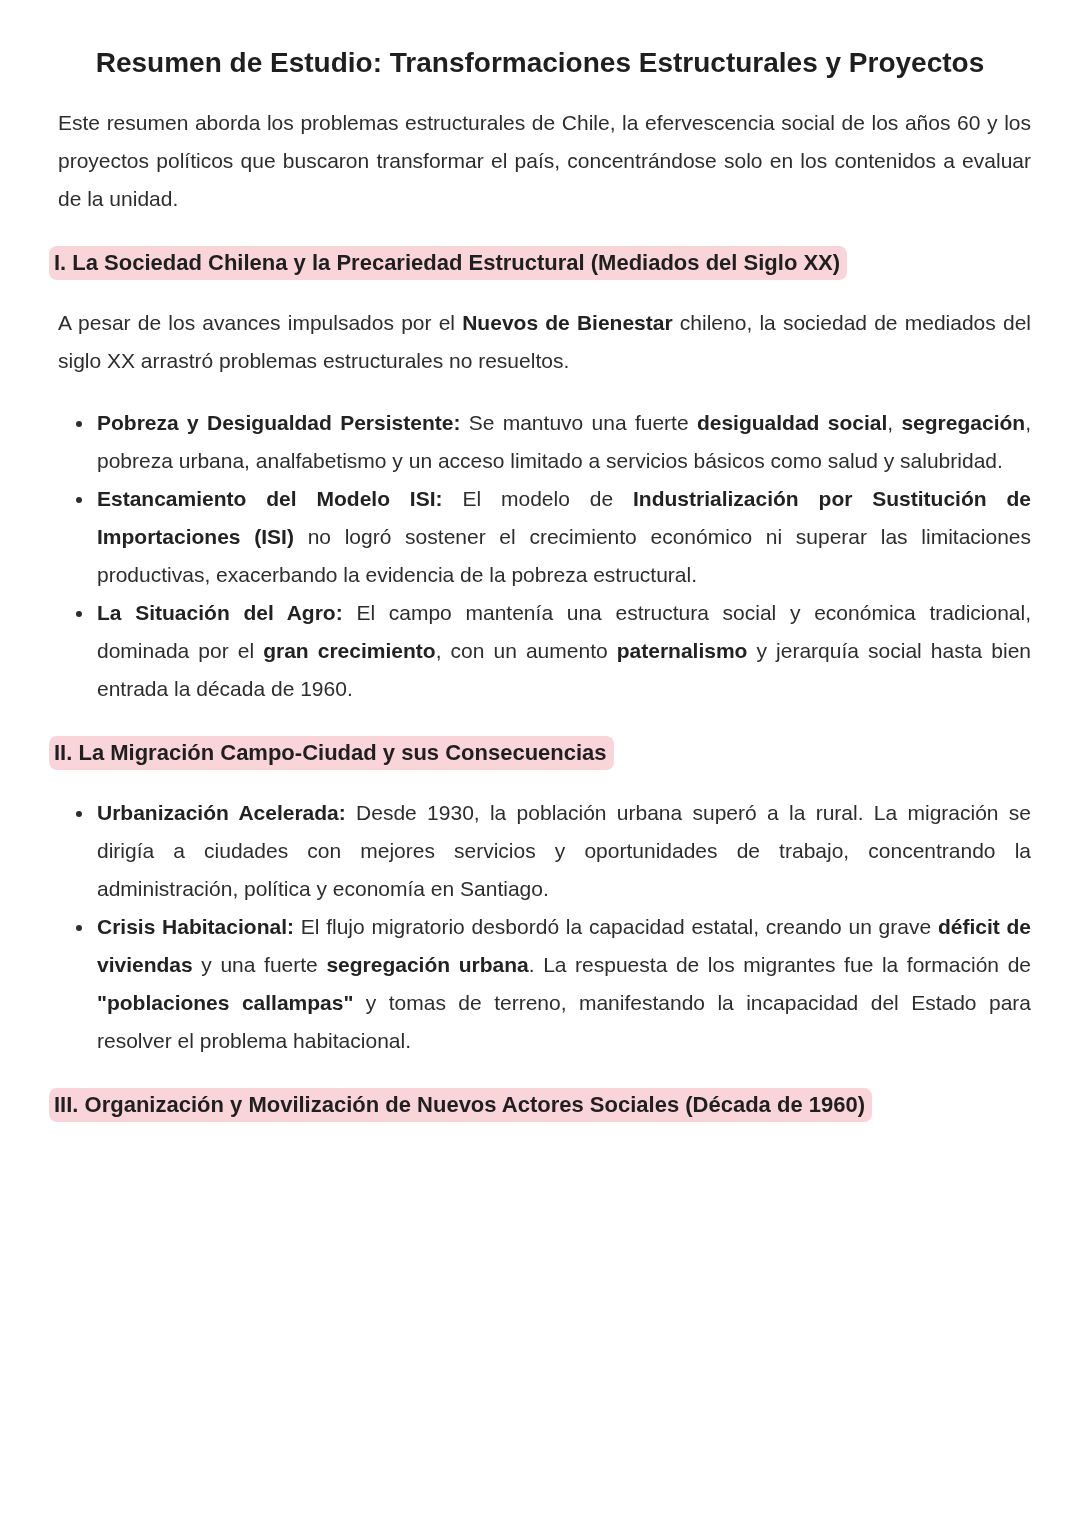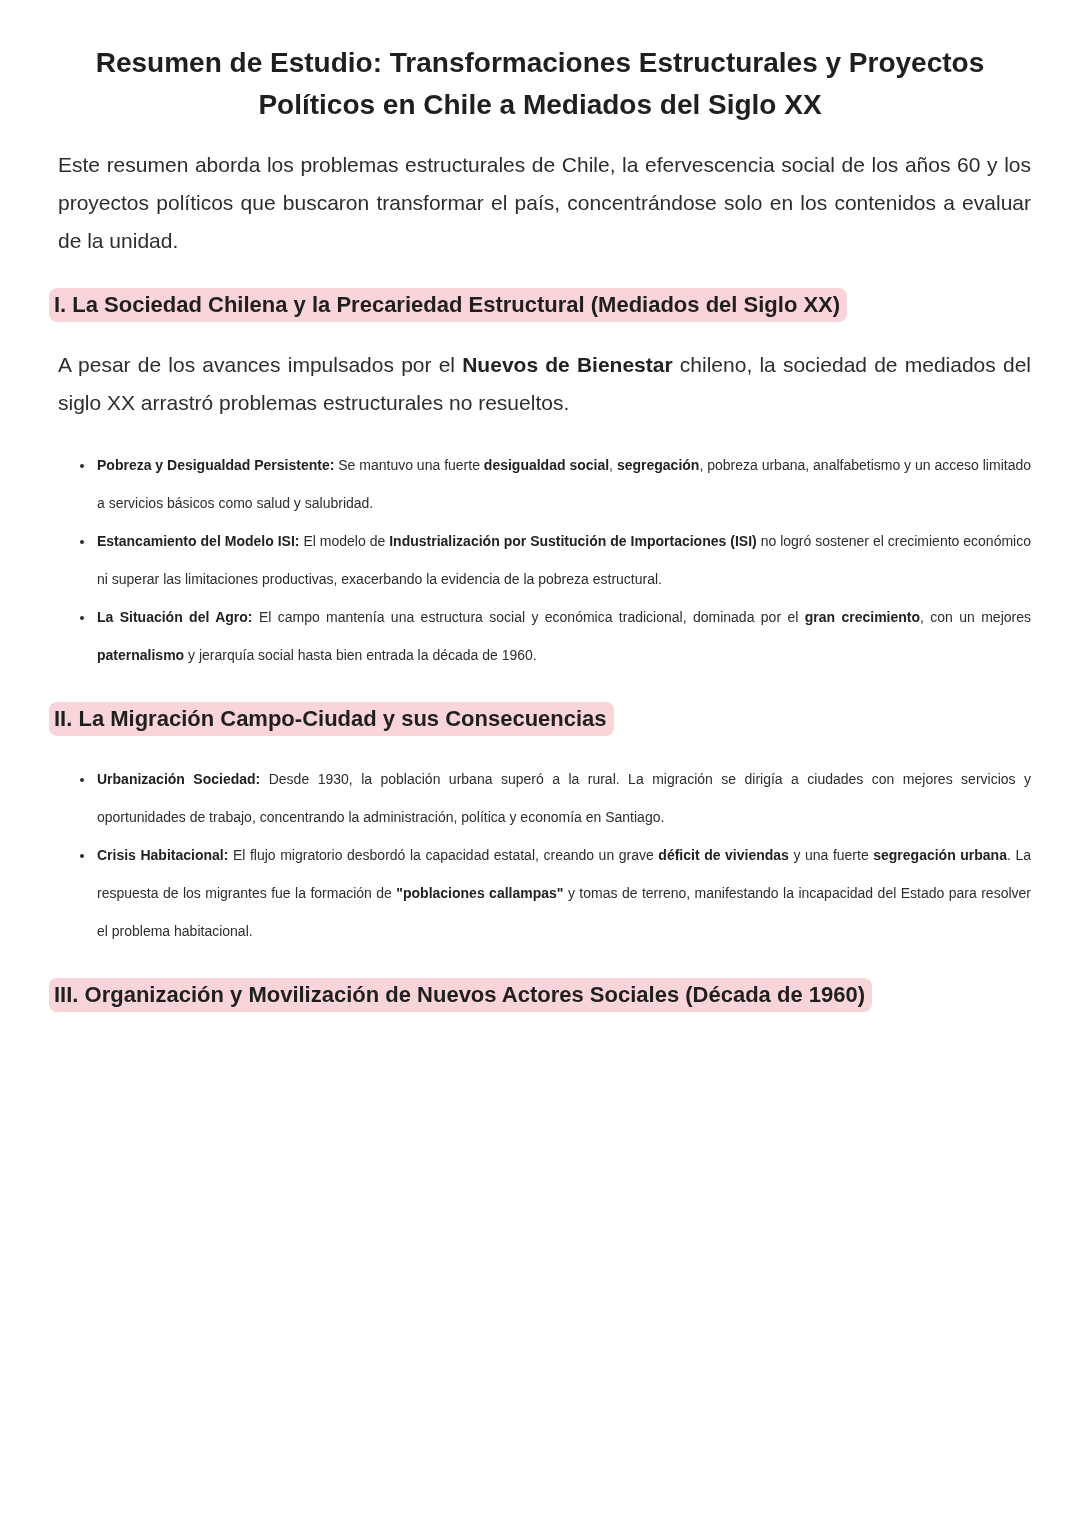--- a/index.html
+++ b/index.html
@@ -69,7 +69,6 @@
 
   <h1 class="doc-title">
     <span class="title-line">Resumen de Estudio: Transformaciones Estructurales y Proyectos</span>
-    <span class="title-line">Políticos en Chile a Mediados del Siglo XX</span>
   </h1>
 
   <p class="body-par"><span>Este resumen aborda los problemas estructurales de Chile, la efervescencia social de los años 60 y los proyectos políticos que buscaron transformar el país, concentrándose solo en los contenidos a evaluar de la unidad.</span></p>

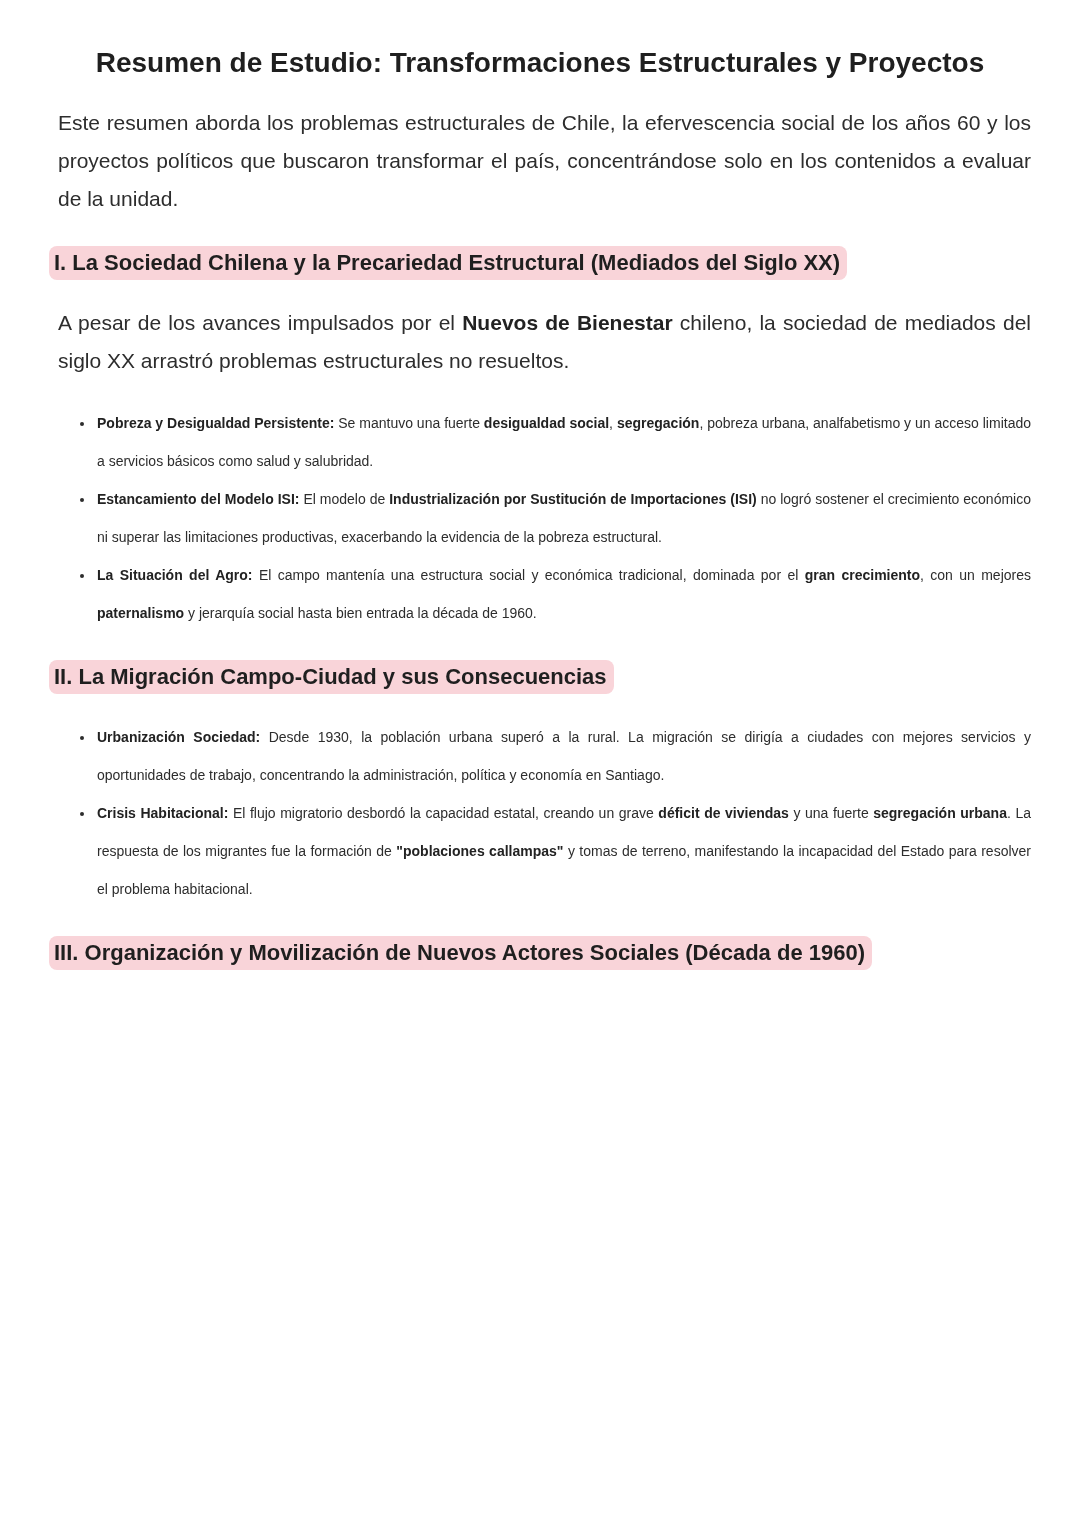--- a/index.html
+++ b/index.html
@@ -55,7 +55,7 @@
     list-style: disc outside;
   }
   ul.bullet-list > li {
-    font-size: 14px;
+    font-size: 21px;
     line-height: 38px;
     text-align: justify;
     padding-left: 2px;

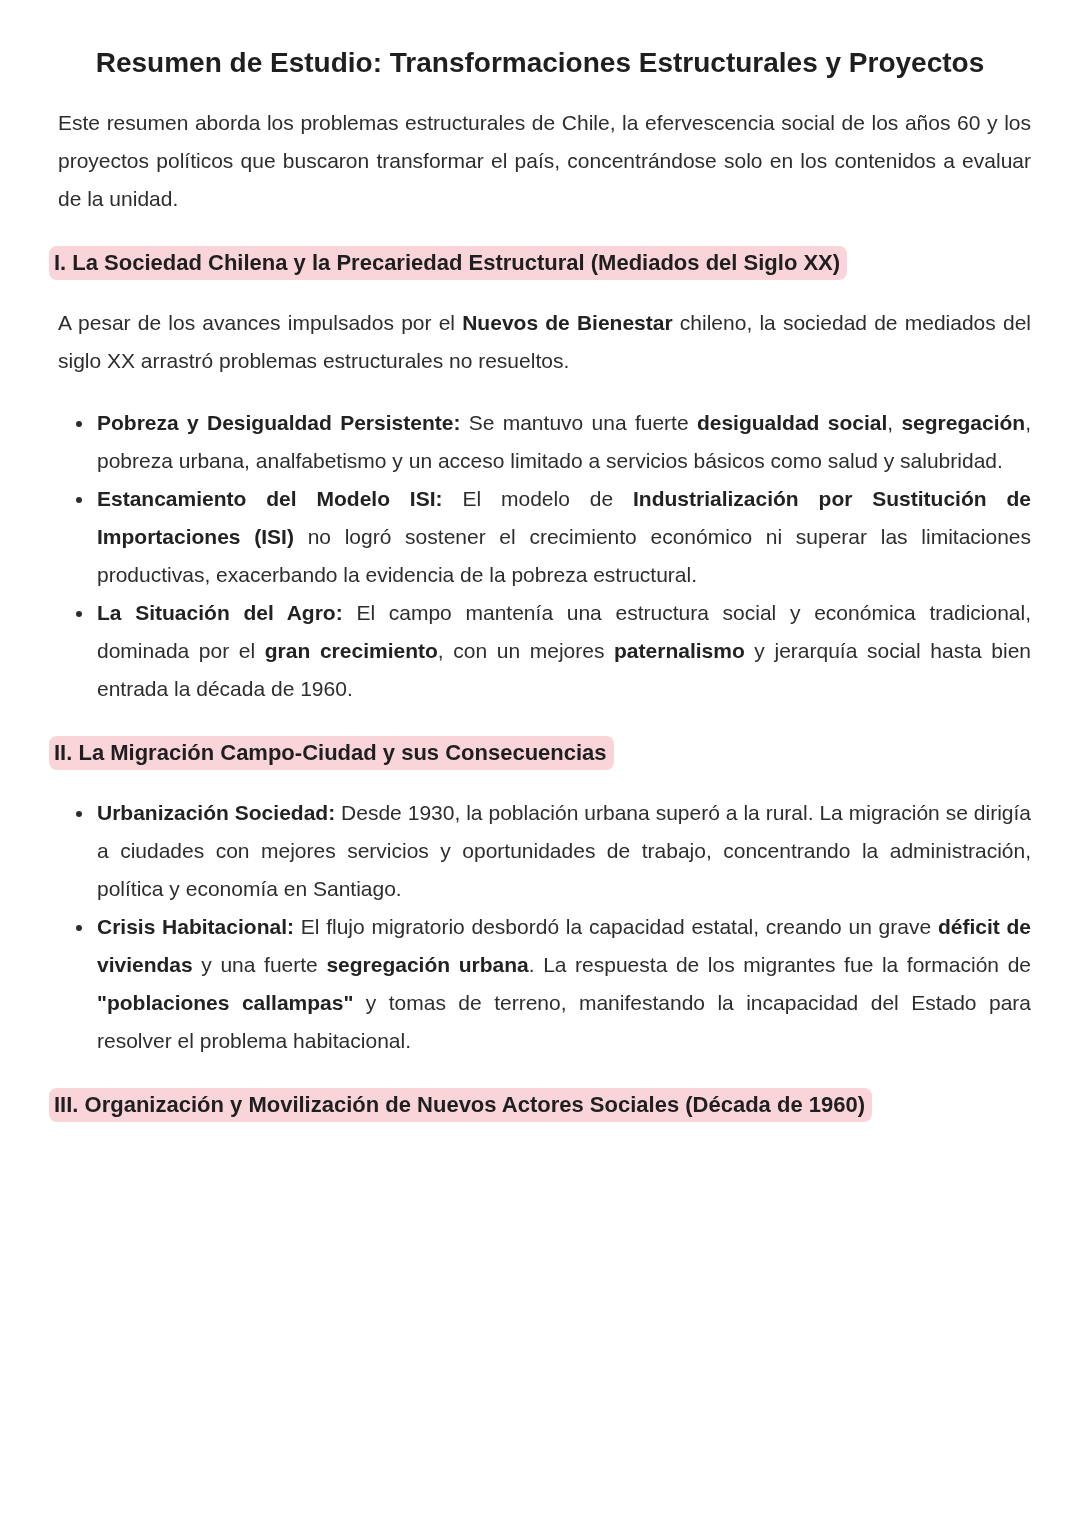--- a/index.html
+++ b/index.html
@@ -80,7 +80,7 @@
   <ul class="bullet-list">
     <li><b>Pobreza y Desigualdad Persistente:</b><span> Se mantuvo una fuerte </span><b>desigualdad social</b><span>, </span><b>segregación</b><span>, pobreza urbana, analfabetismo y un acceso limitado a servicios básicos como salud y salubridad.</span></li>
     <li><b>Estancamiento del Modelo ISI:</b><span> El modelo de </span><b>Industrialización por Sustitución de Importaciones (ISI)</b><span> no logró sostener el crecimiento económico ni superar las limitaciones productivas, exacerbando la evidencia de la pobreza estructural.</span></li>
-    <li><b>La Situación del Agro:</b><span> El campo mantenía una estructura social y económica tradicional, dominada por el </span><b>gran crecimiento</b><span>, con un mejores </span><b>paternalismo</b><span> y jerarquía social hasta bien entrada la década de 1960.</span></li>
+    <li><b>La Situación del Agro:</b><span> El campo mantenía una estructura social y económica tradicional, dominada por el </span><b>gran crecimiento</b><span>, con un aumento </span><b>paternalismo</b><span> y jerarquía social hasta bien entrada la década de 1960.</span></li>
   </ul>
 
   <h2 class="section-heading"><span class="hl">II. La Migración Campo-Ciudad y sus Consecuencias</span></h2>

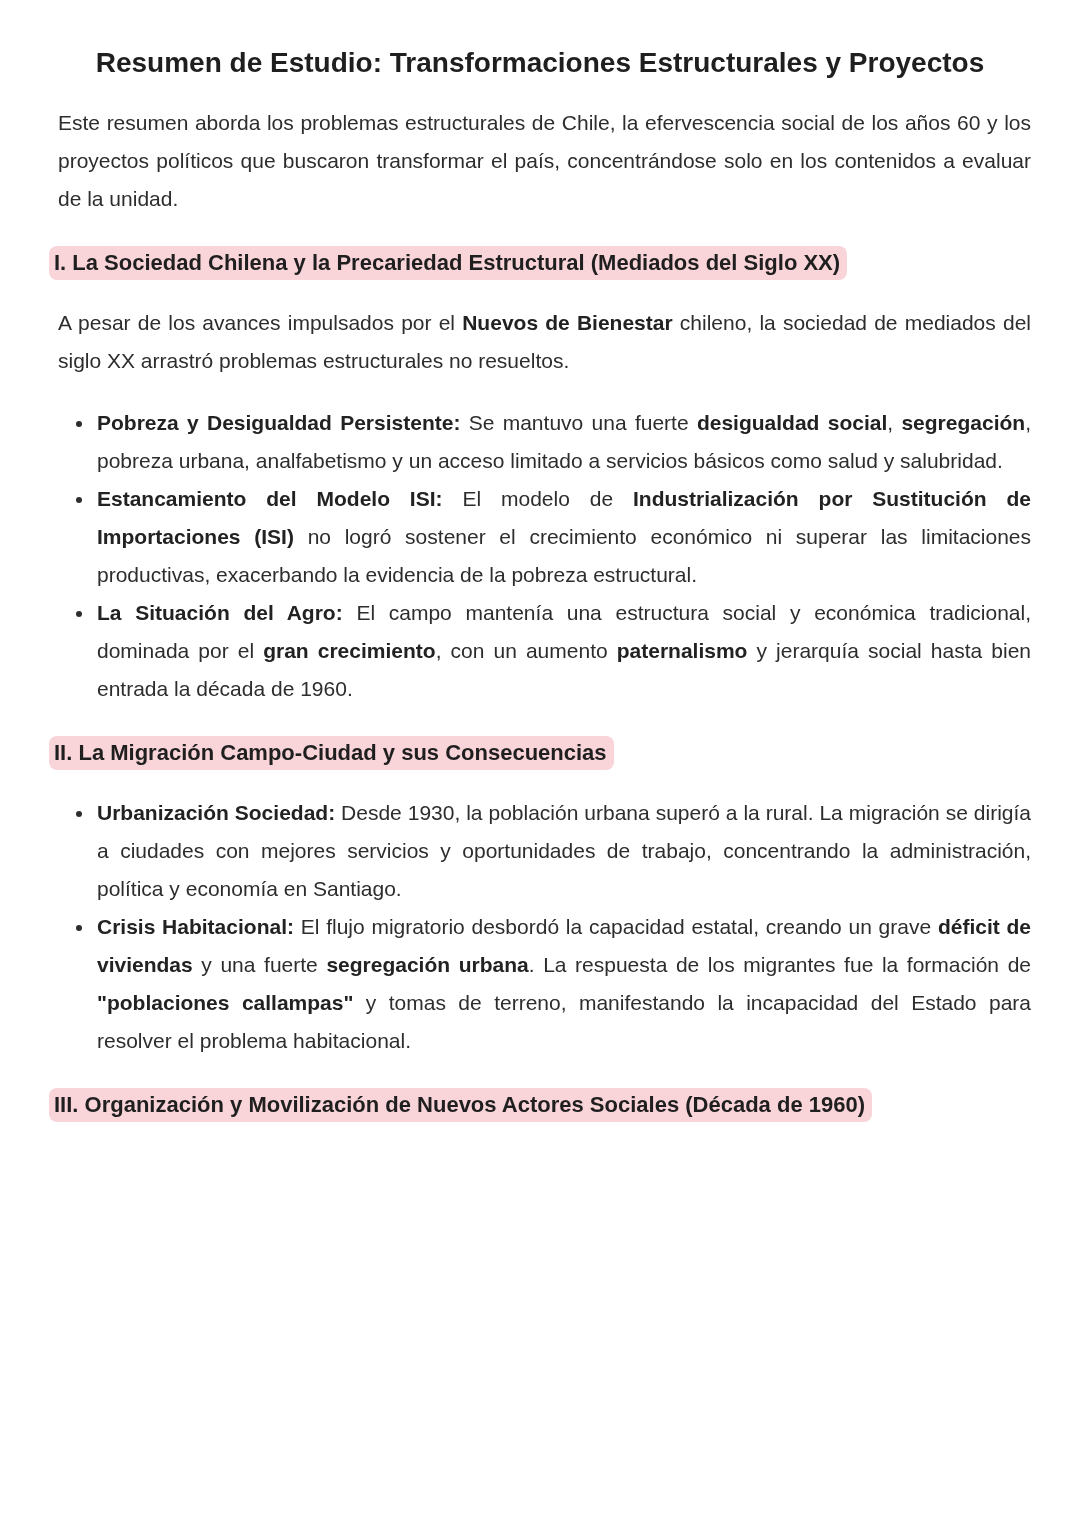--- a/index.html
+++ b/index.html
@@ -87,7 +87,7 @@
 
 
   <ul class="bullet-list">
-    <li><b>Urbanización Sociedad:</b><span> Desde 1930, la población urbana superó a la rural. La migración se dirigía a ciudades con mejores servicios y oportunidades de trabajo, concentrando la administración, política y economía en Santiago.</span></li>
+    <li><b>Urbanización Acelerada:</b><span> Desde 1930, la población urbana superó a la rural. La migración se dirigía a ciudades con mejores servicios y oportunidades de trabajo, concentrando la administración, política y economía en Santiago.</span></li>
     <li><b>Crisis Habitacional:</b><span> El flujo migratorio desbordó la capacidad estatal, creando un grave </span><b>déficit de viviendas</b><span> y una fuerte </span><b>segregación urbana</b><span>. La respuesta de los migrantes fue la formación de </span><b>"poblaciones callampas"</b><span> y tomas de terreno, manifestando la incapacidad del Estado para resolver el problema habitacional.</span></li>
   </ul>
 

